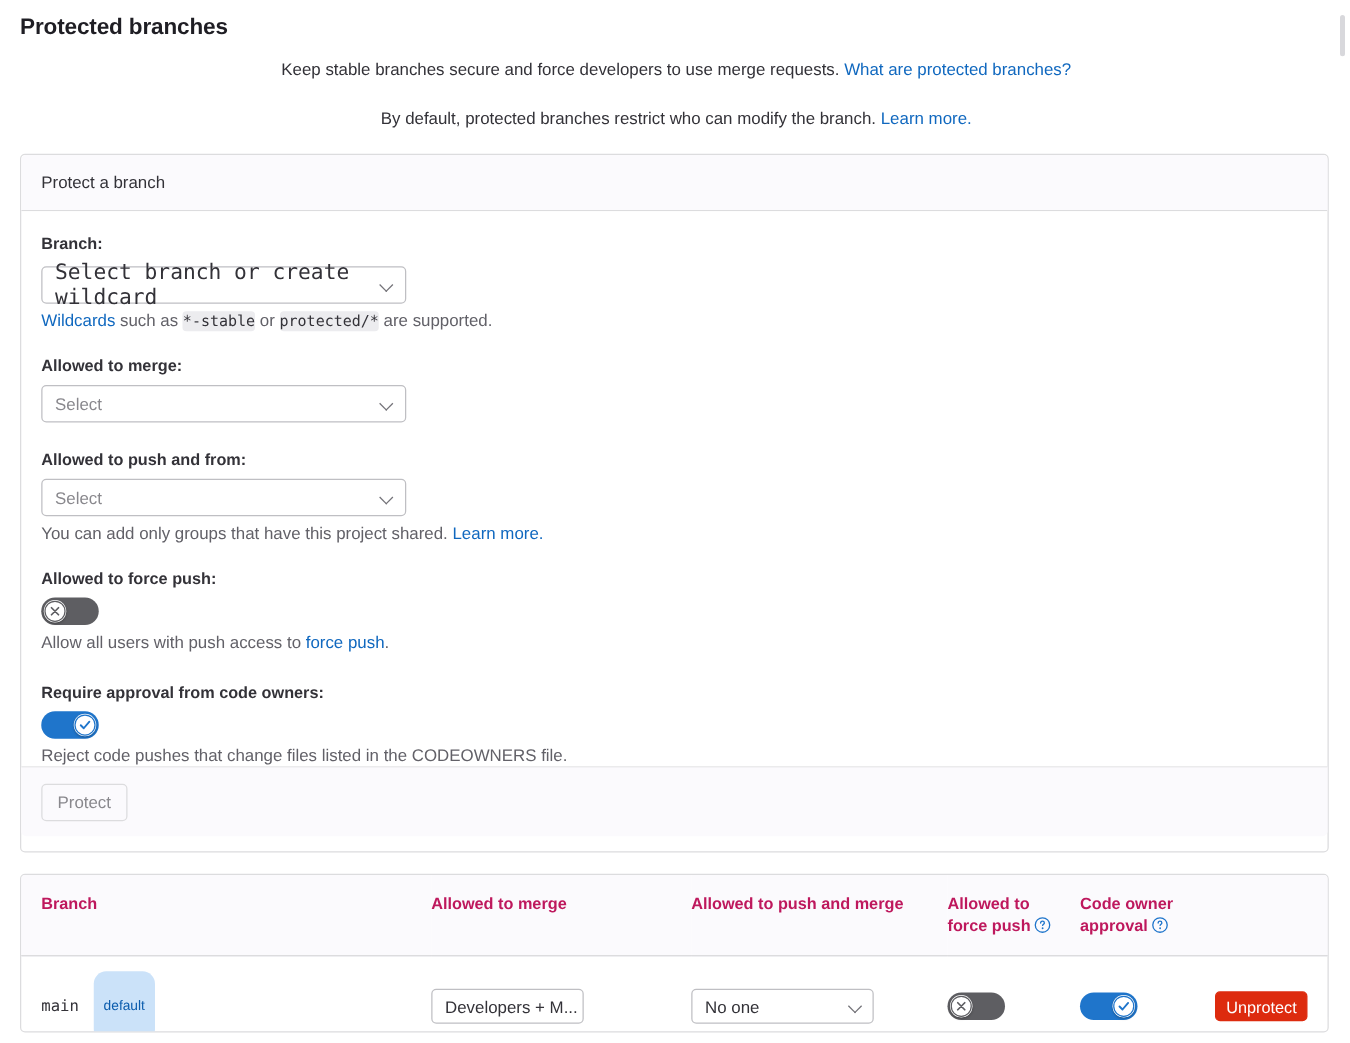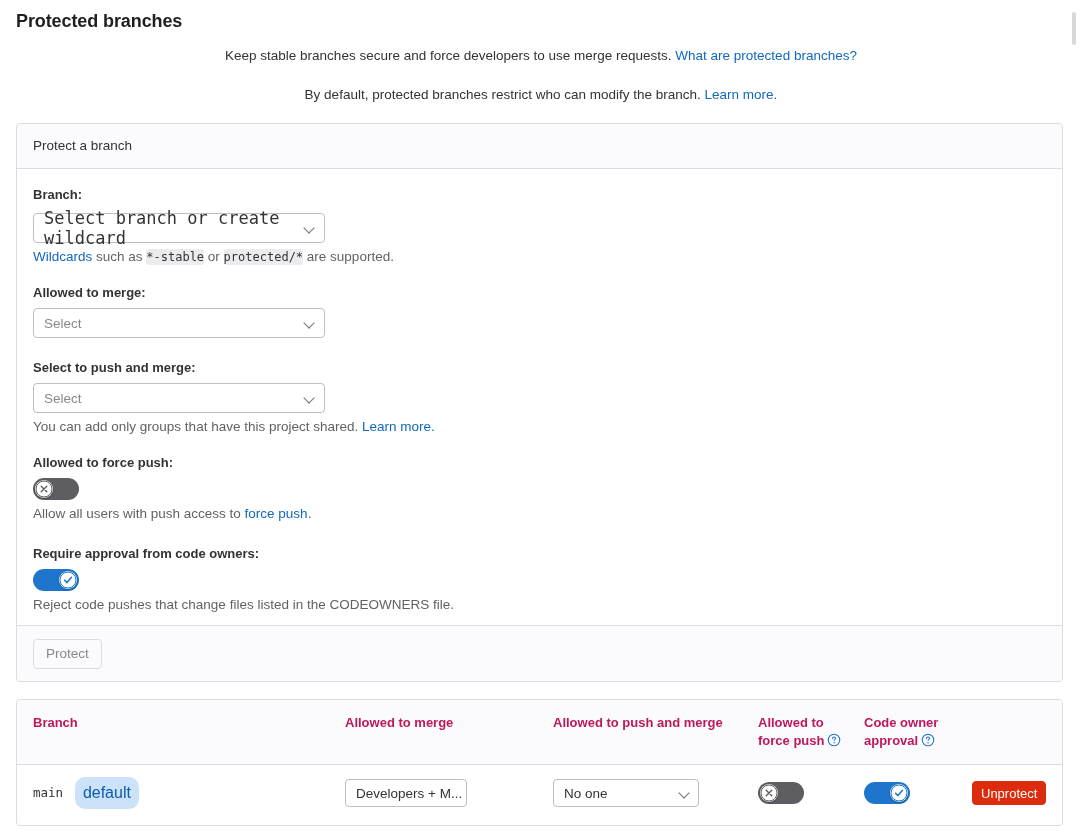--- a/index.html
+++ b/index.html
@@ -346,7 +346,7 @@
       <div class="spacer-20"></div>
 
       <div class="field">
-        <label class="field-label">Select to push and merge:</label>
+        <label class="field-label">Allowed to push and from:</label>
         <div class="dropdown select-wide" id="push-dropdown">
           <span>Select</span>
           <span class="chev"></span>

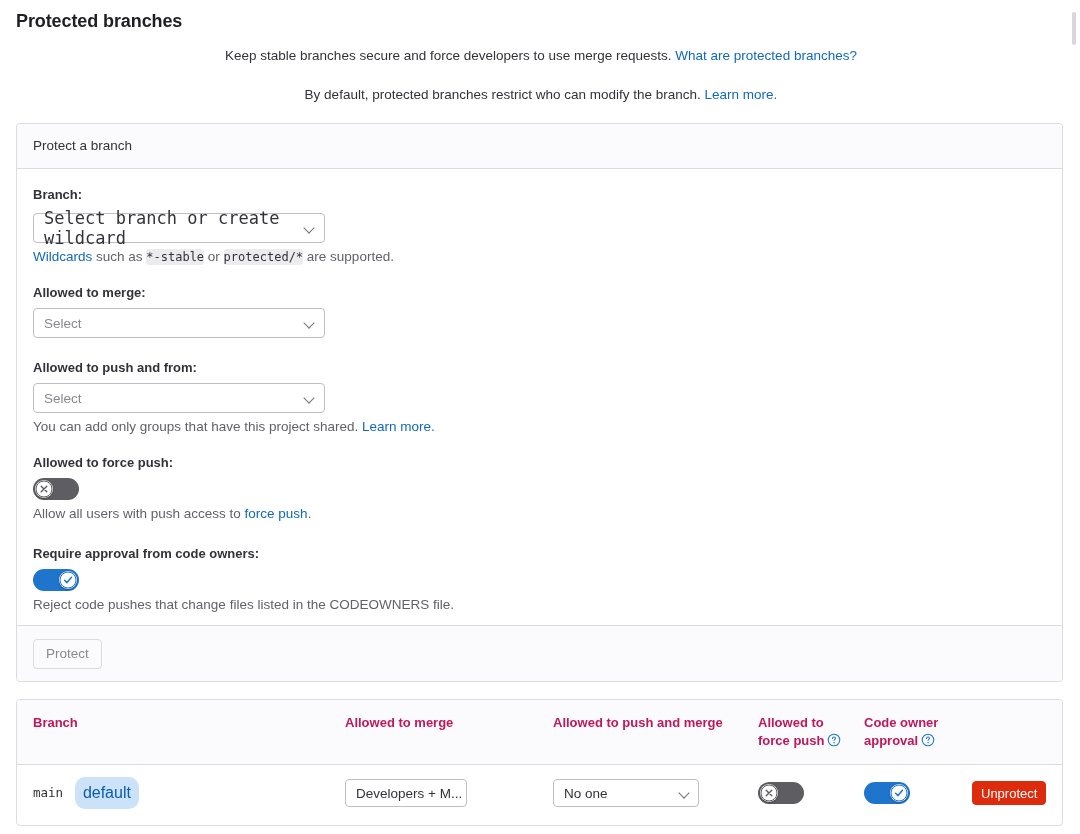--- a/index.html
+++ b/index.html
@@ -70,7 +70,7 @@
   .card-body { padding: 16px; }
   .card-footer {
     position: absolute;
-    left: 0; right: 0; bottom: 0;
+    left: 0; right: 0; bottom: 12px;
     height: 56px;
     background: #fbfafd;
     border-top: 1px solid #dcdcde;

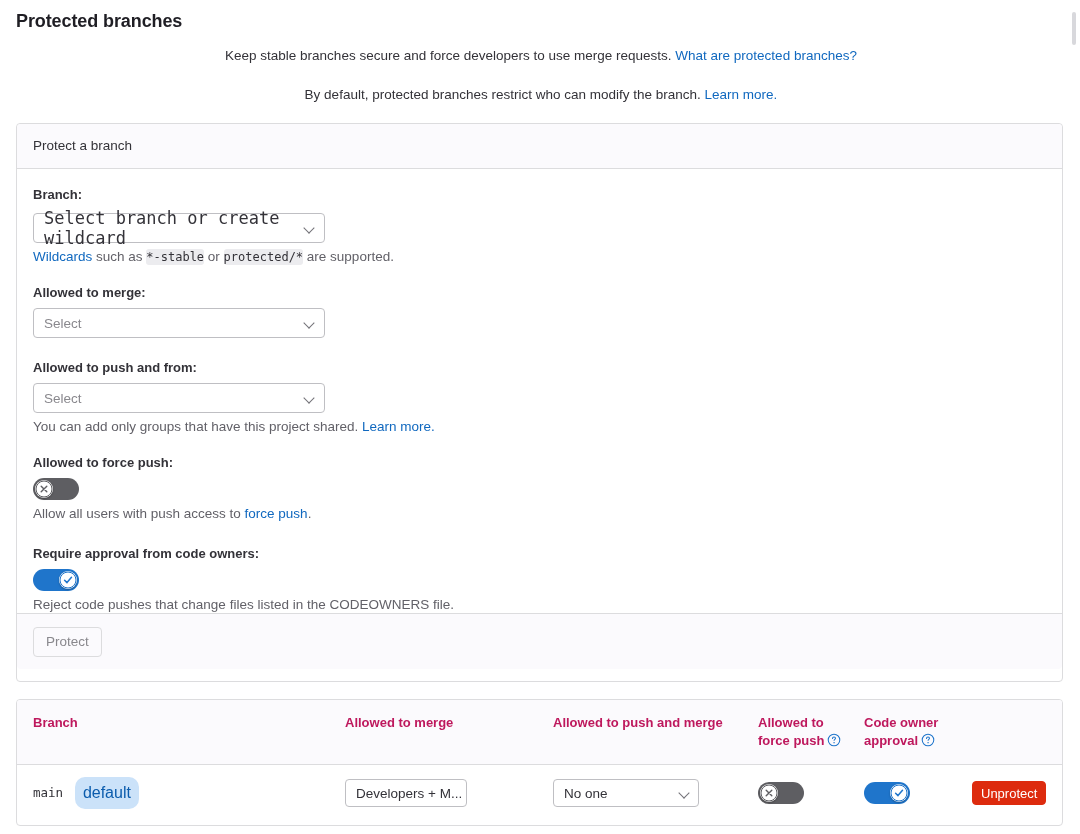--- a/index.html
+++ b/index.html
@@ -249,9 +249,9 @@
     display: inline-block;
     background: #cbe2f9;
     color: #0b5cad;
-    font-size: 16px;
+    font-size: 11px;
     line-height: 16px;
-    padding: 8px 8px;
+    padding: 20px 8px;
     border-radius: 10px;
     margin-left: 8px;
     vertical-align: middle;

